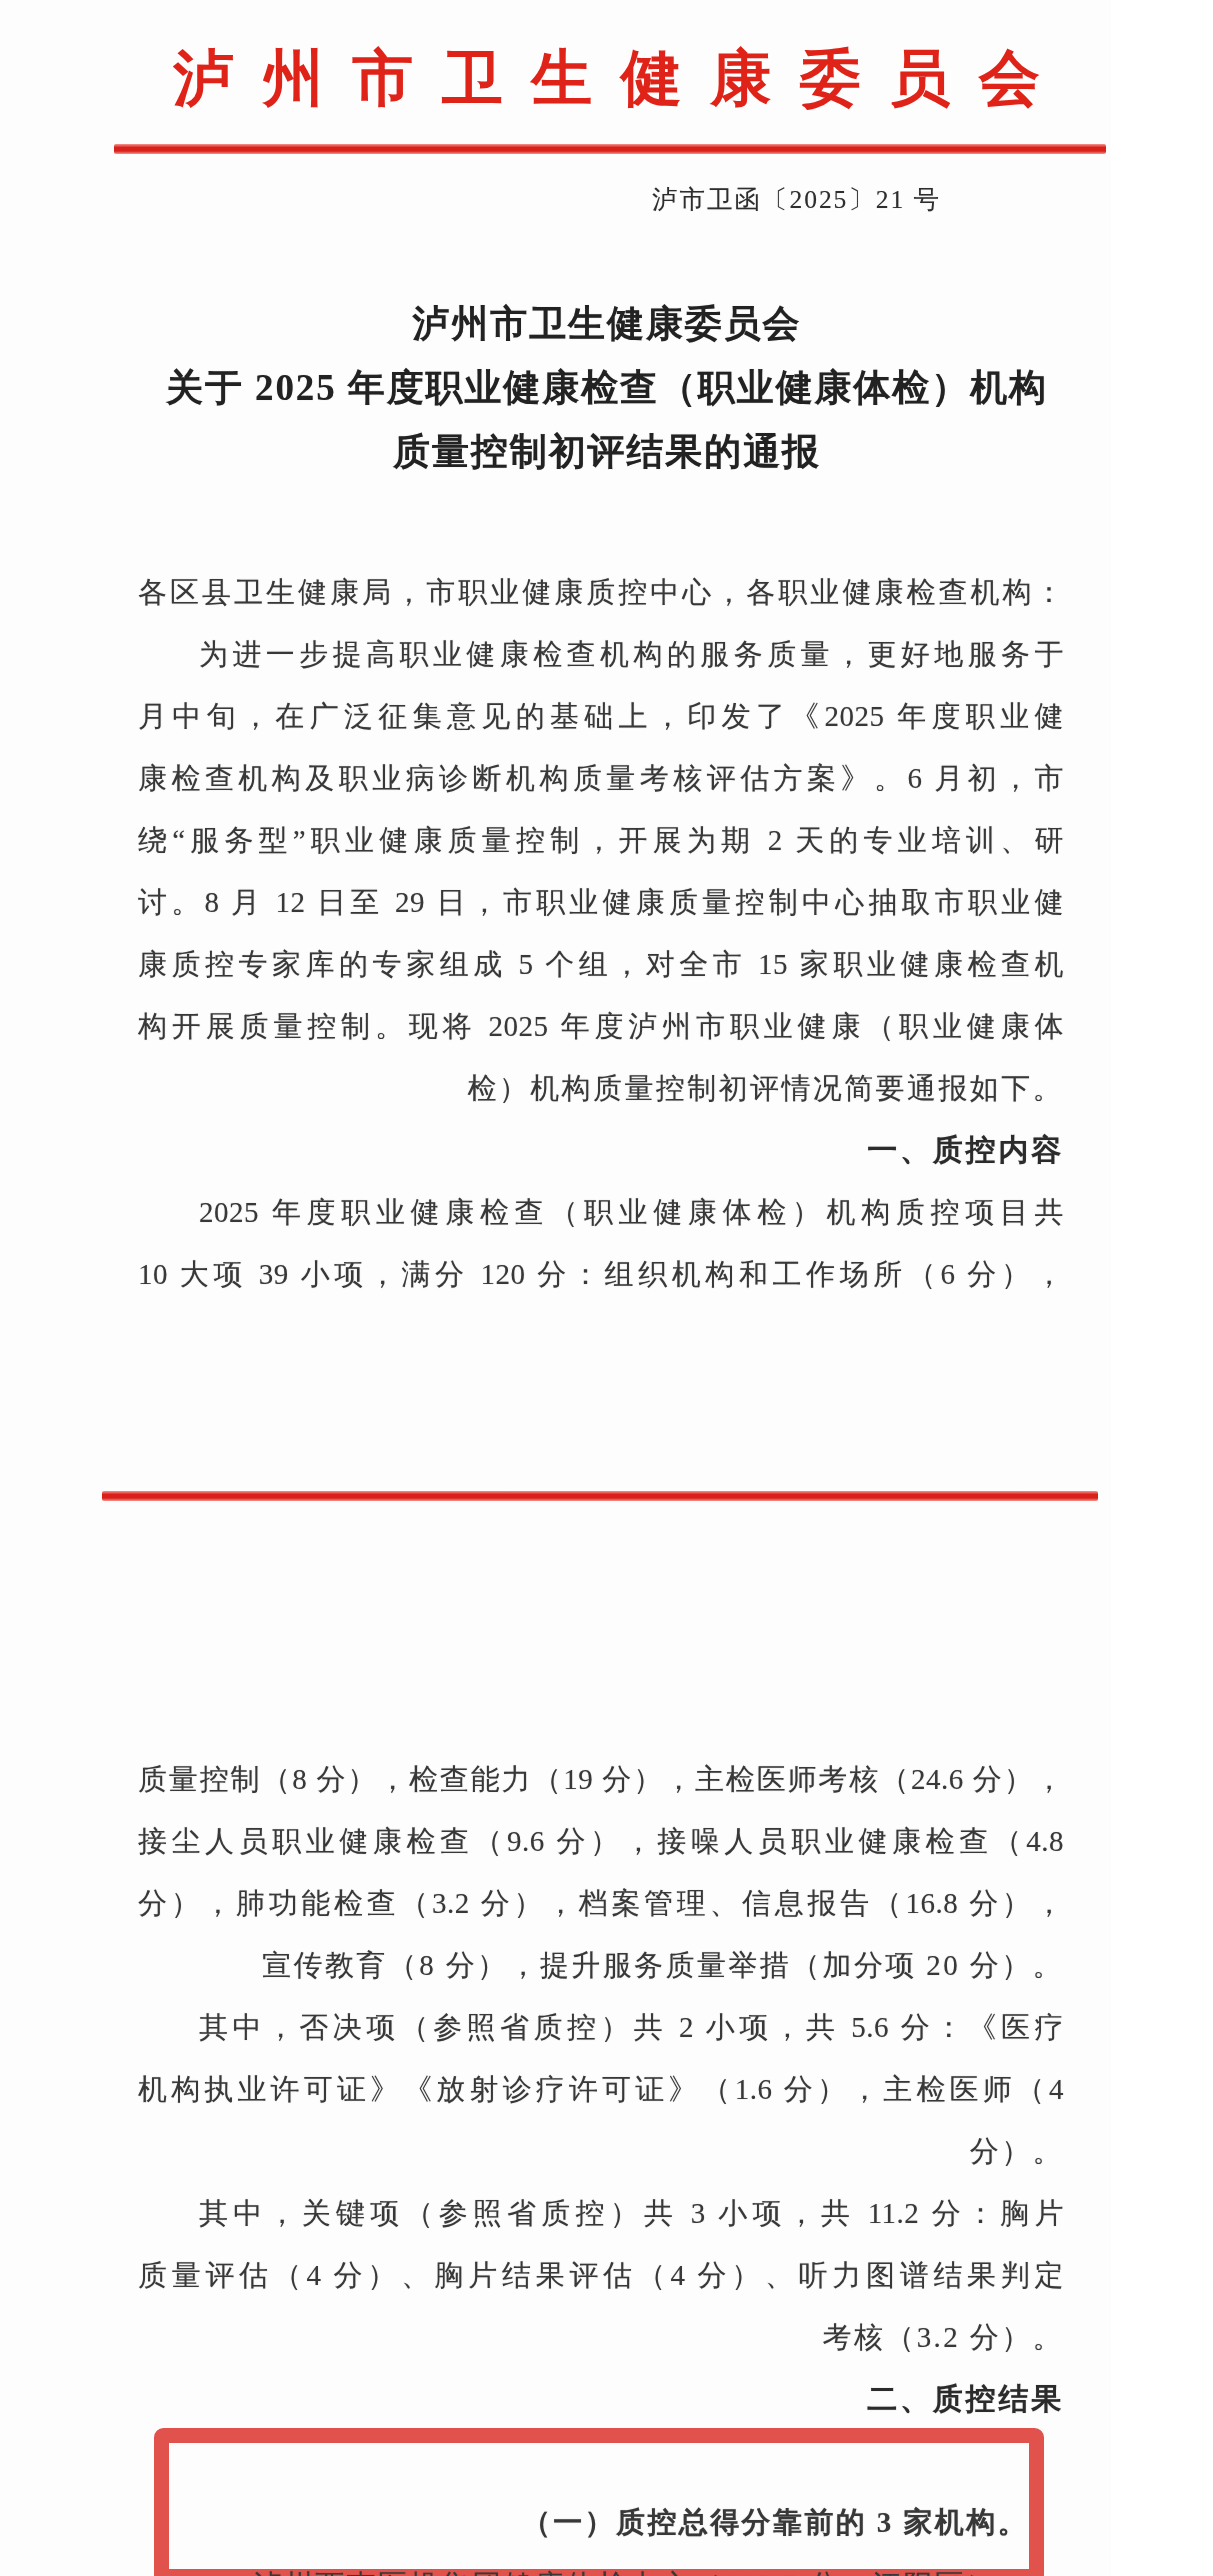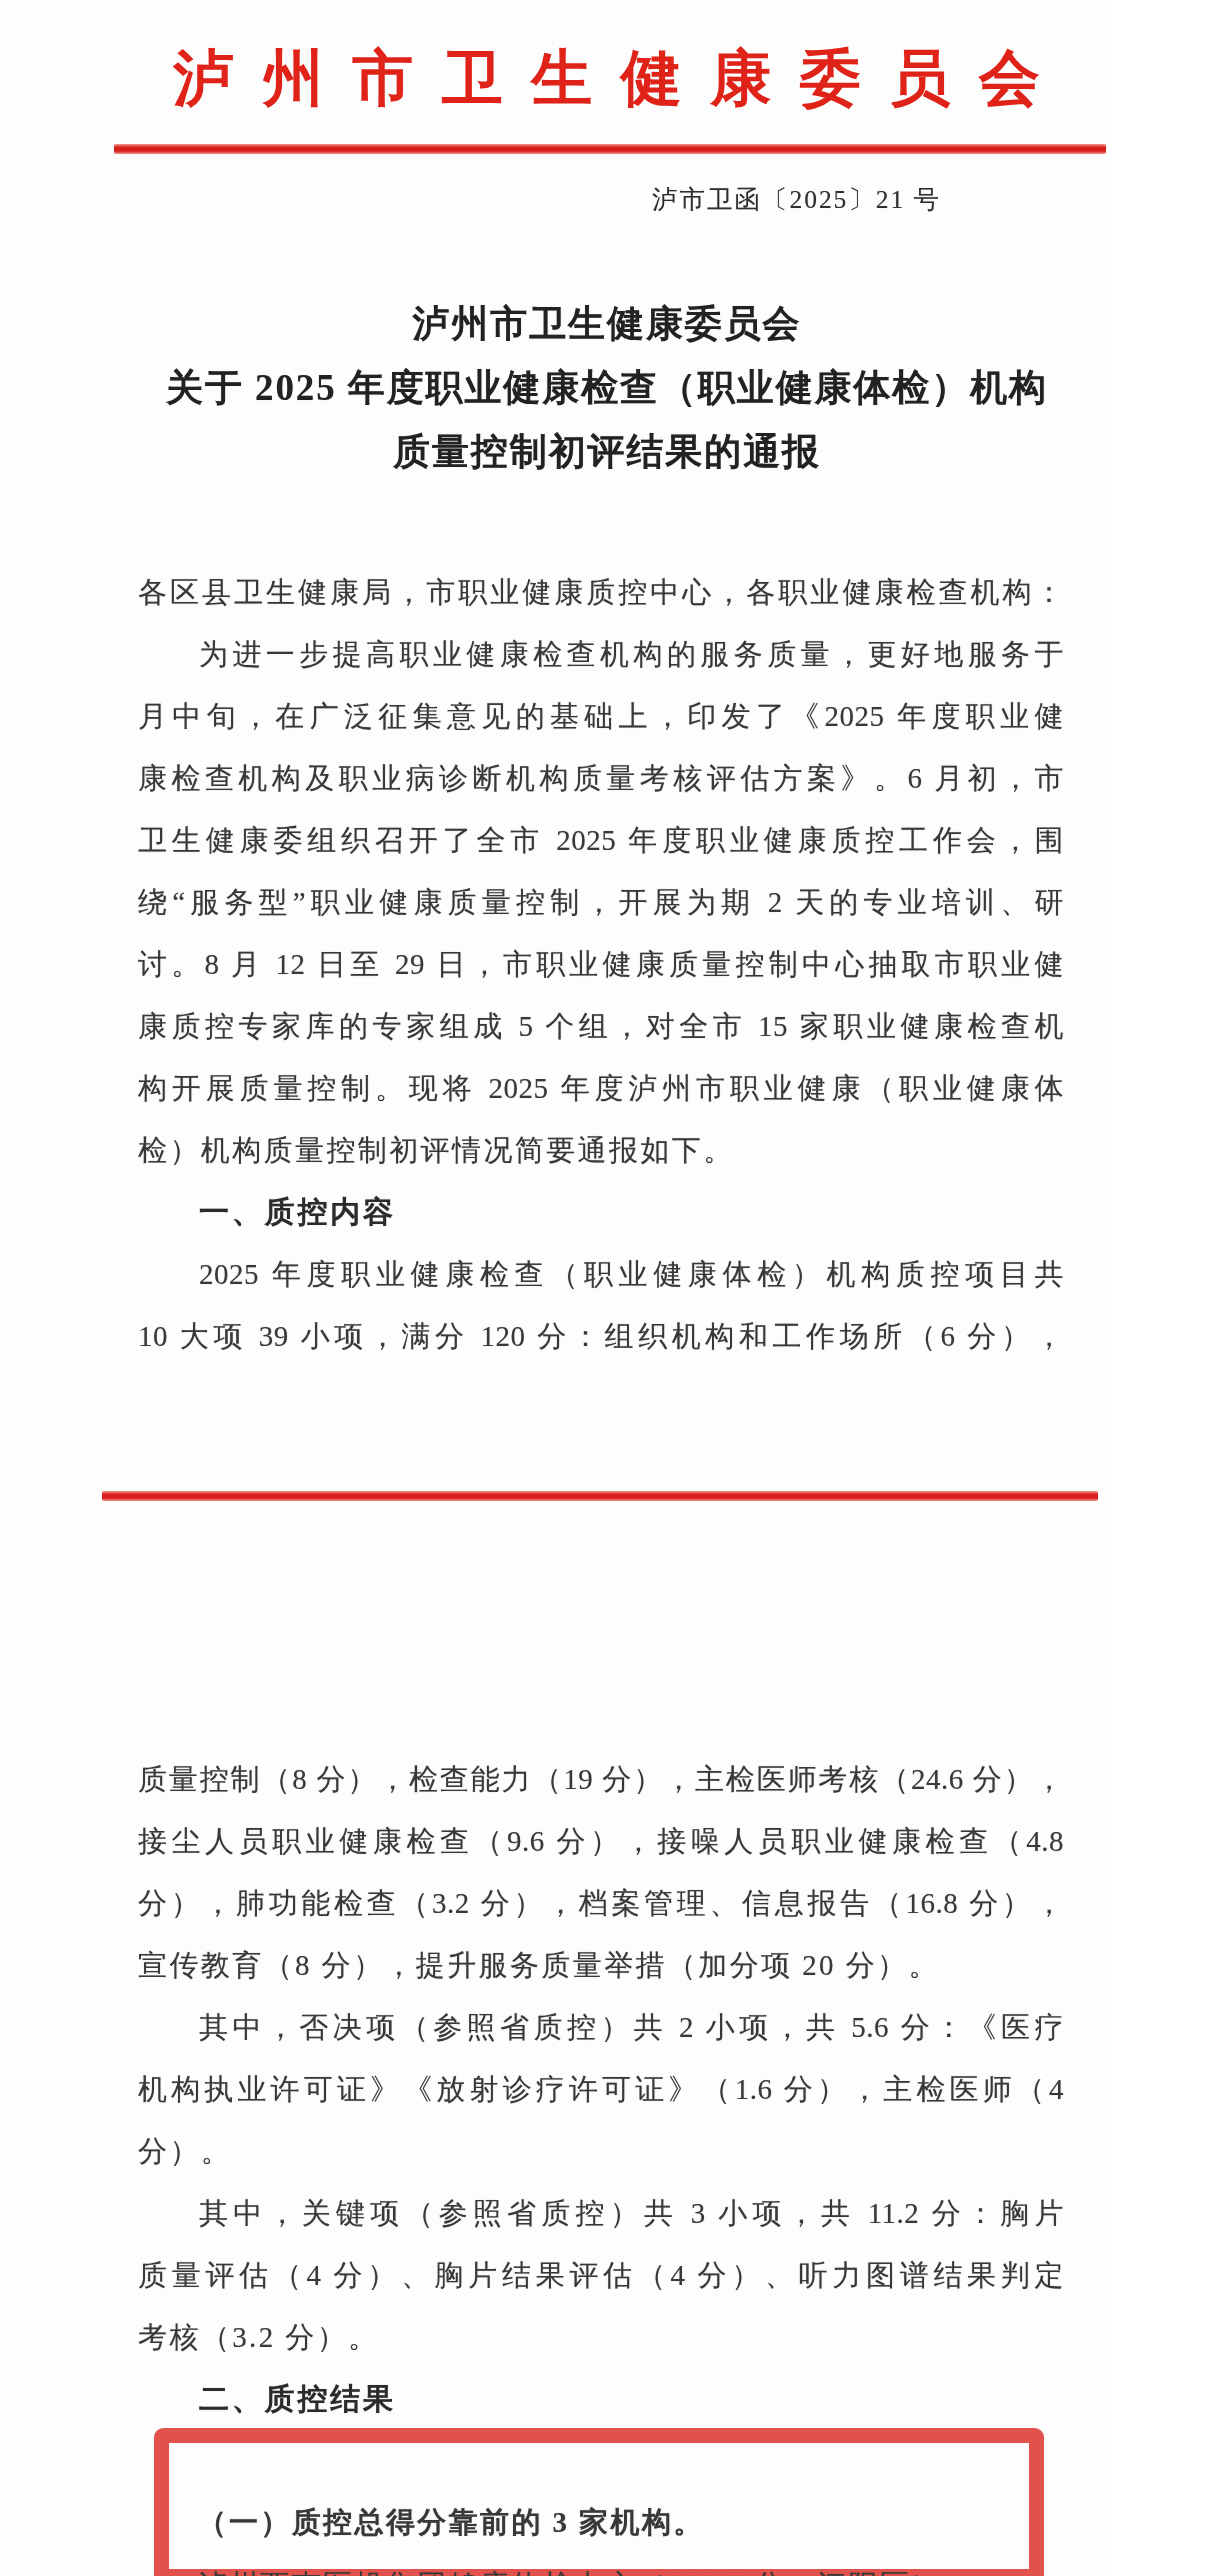--- a/index.html
+++ b/index.html
@@ -106,7 +106,6 @@
       <div class="line indent stretch">为进一步提高职业健康检查机构的服务质量，更好地服务于</div>
       <div class="line stretch">月中旬，在广泛征集意见的基础上，印发了《2025 年度职业健</div>
       <div class="line stretch">康检查机构及职业病诊断机构质量考核评估方案》。6 月初，市</div>
-      <div class="line stretch">卫生健康委组织召开了全市 2025 年度职业健康质控工作会，围</div>
       <div class="line stretch">绕“服务型”职业健康质量控制，开展为期 2 天的专业培训、研</div>
       <div class="line stretch">讨。8 月 12 日至 29 日，市职业健康质量控制中心抽取市职业健</div>
       <div class="line stretch">康质控专家库的专家组成 5 个组，对全市 15 家职业健康检查机</div>

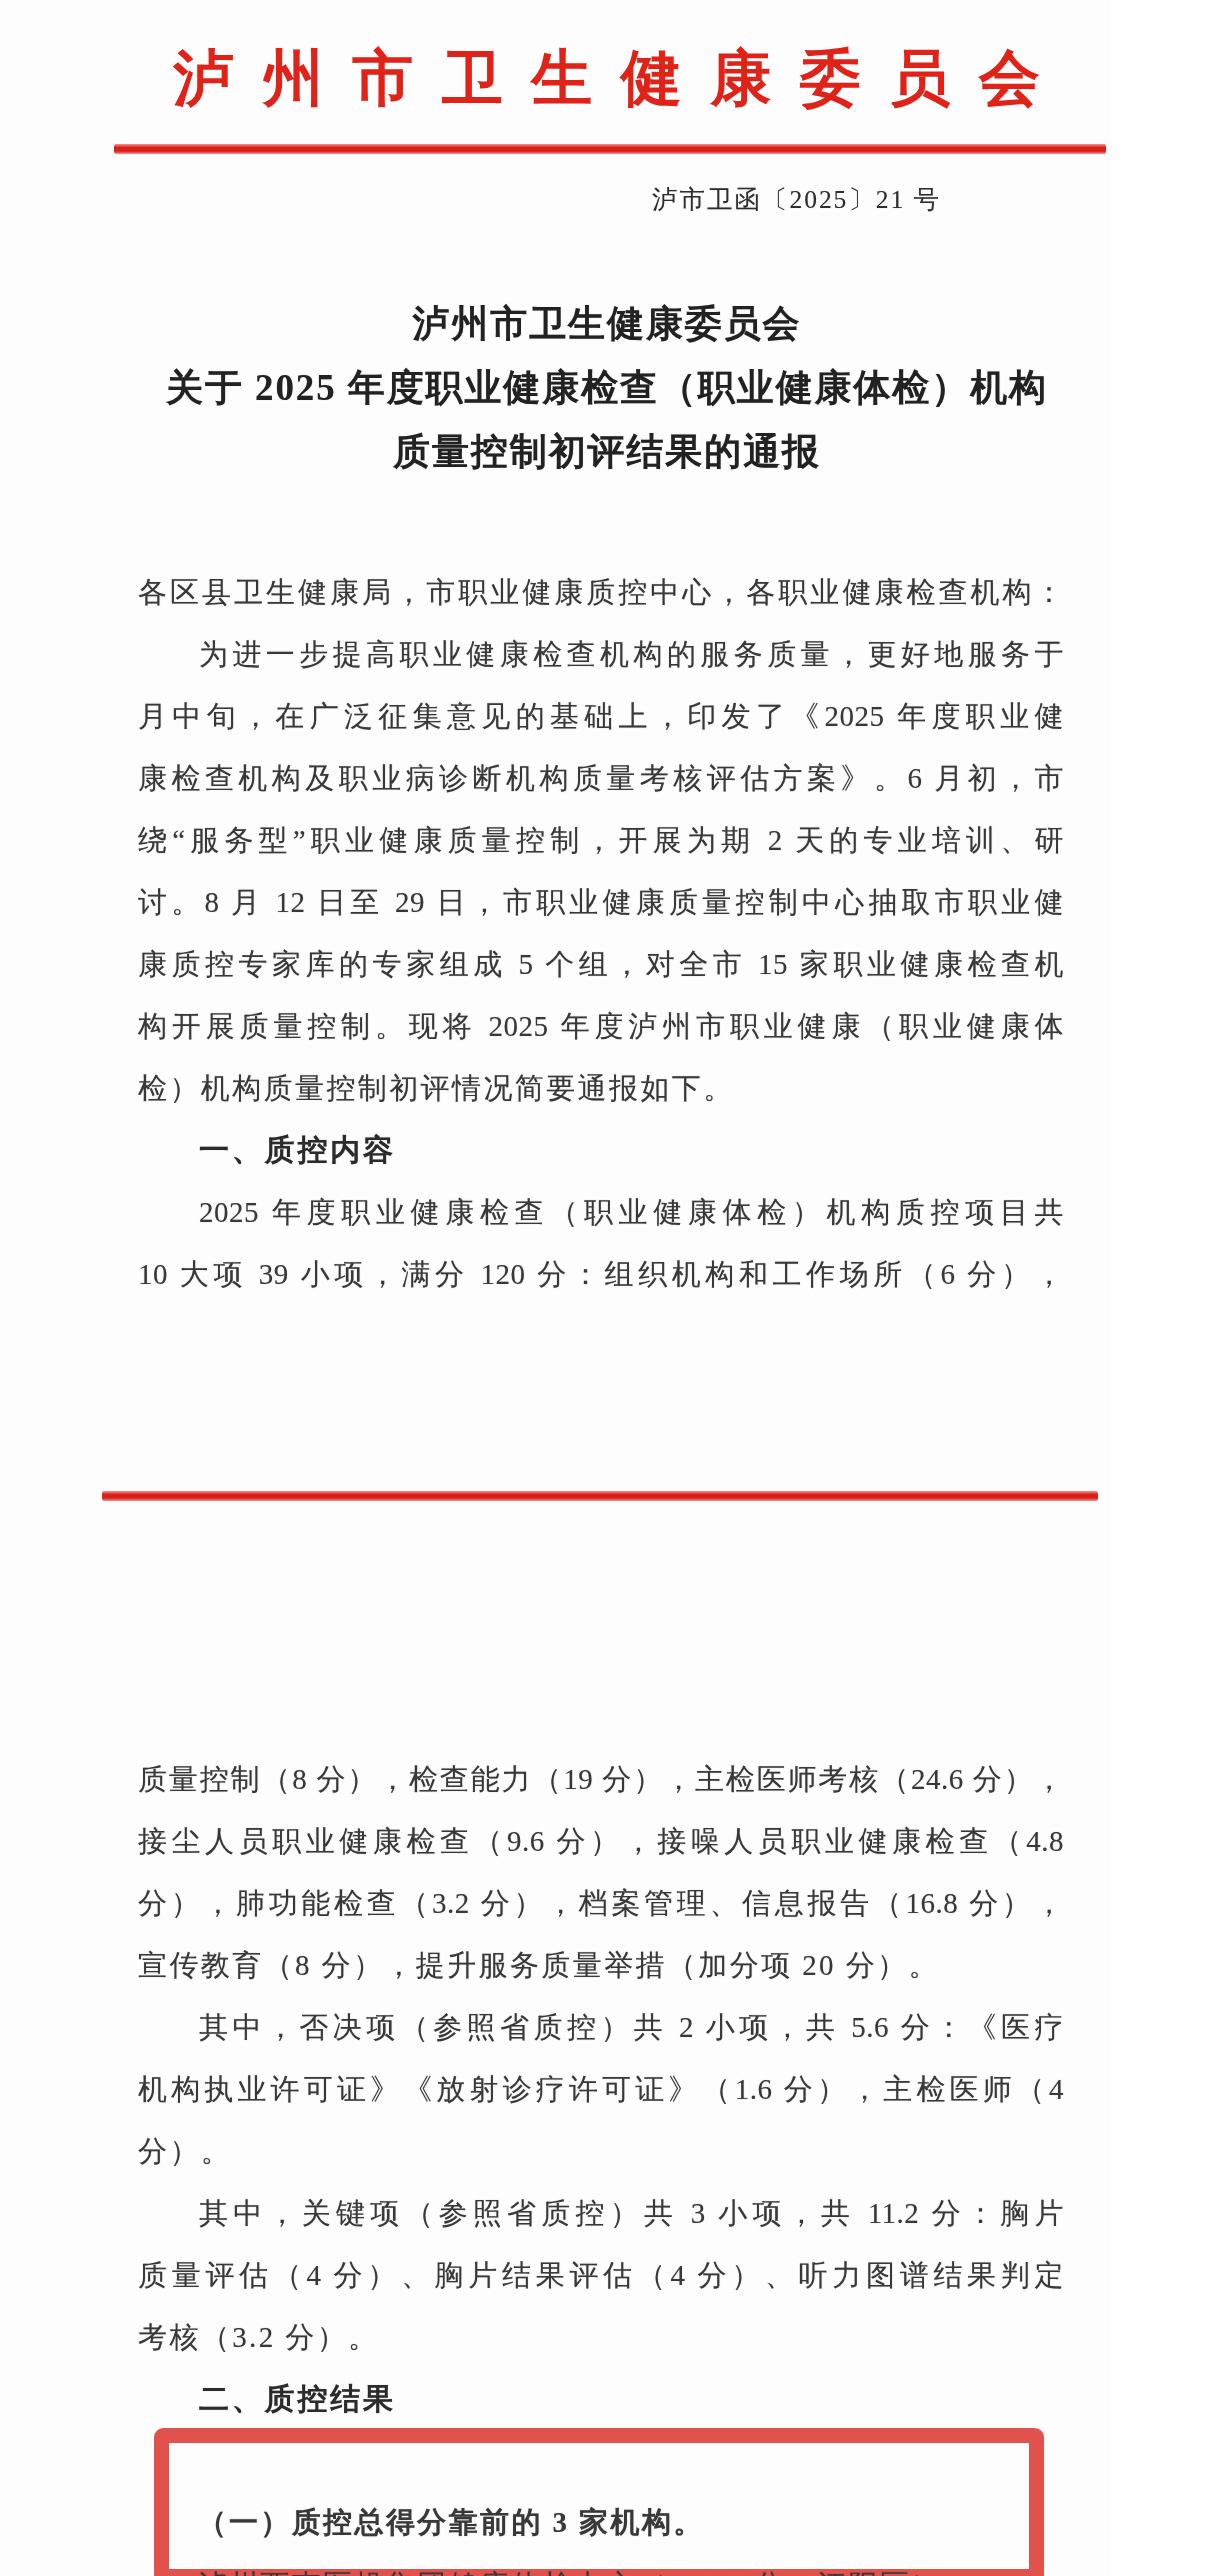--- a/index.html
+++ b/index.html
@@ -53,6 +53,7 @@
     letter-spacing:2.4px;
     white-space:normal;
     overflow:visible;
+    text-align:right;
   }
   .line.stretch{
     text-align:justify;

